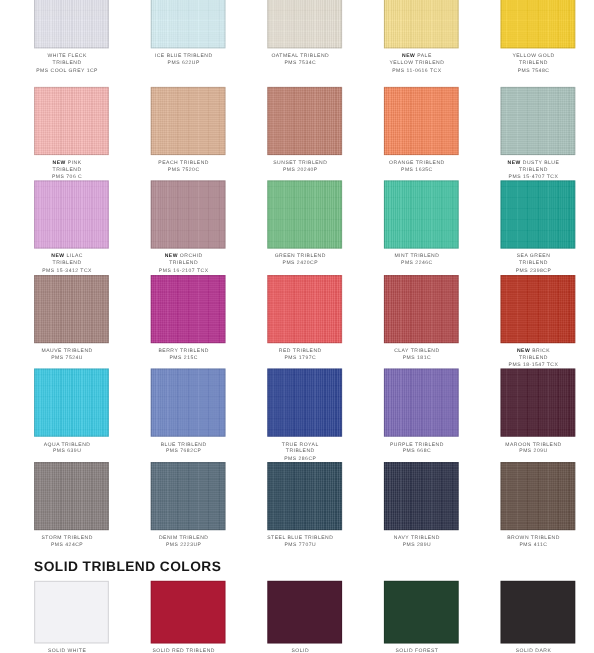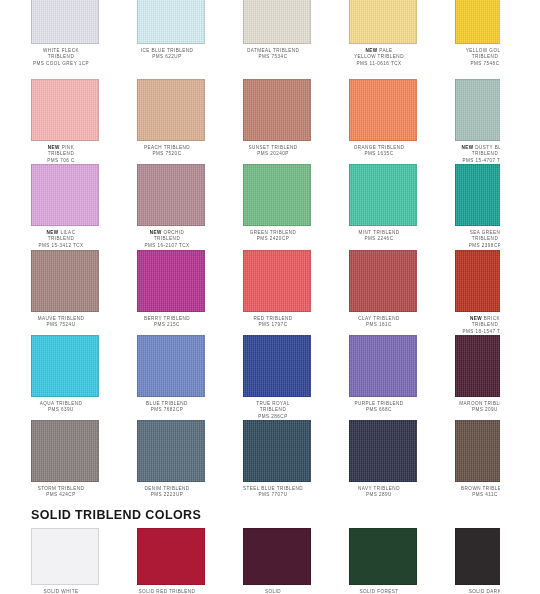--- a/index.html
+++ b/index.html
@@ -9,7 +9,7 @@
     overflow:hidden;
     color:#4a4a4a;
   }
-  #page{position:relative;width:500px;height:594px;overflow:hidden;}
+  #page{position:relative;width:500px;height:594px;overflow:hidden;padding-left:25px;}
 
   .grid{
     position:absolute;left:0;top:0;width:540px;

